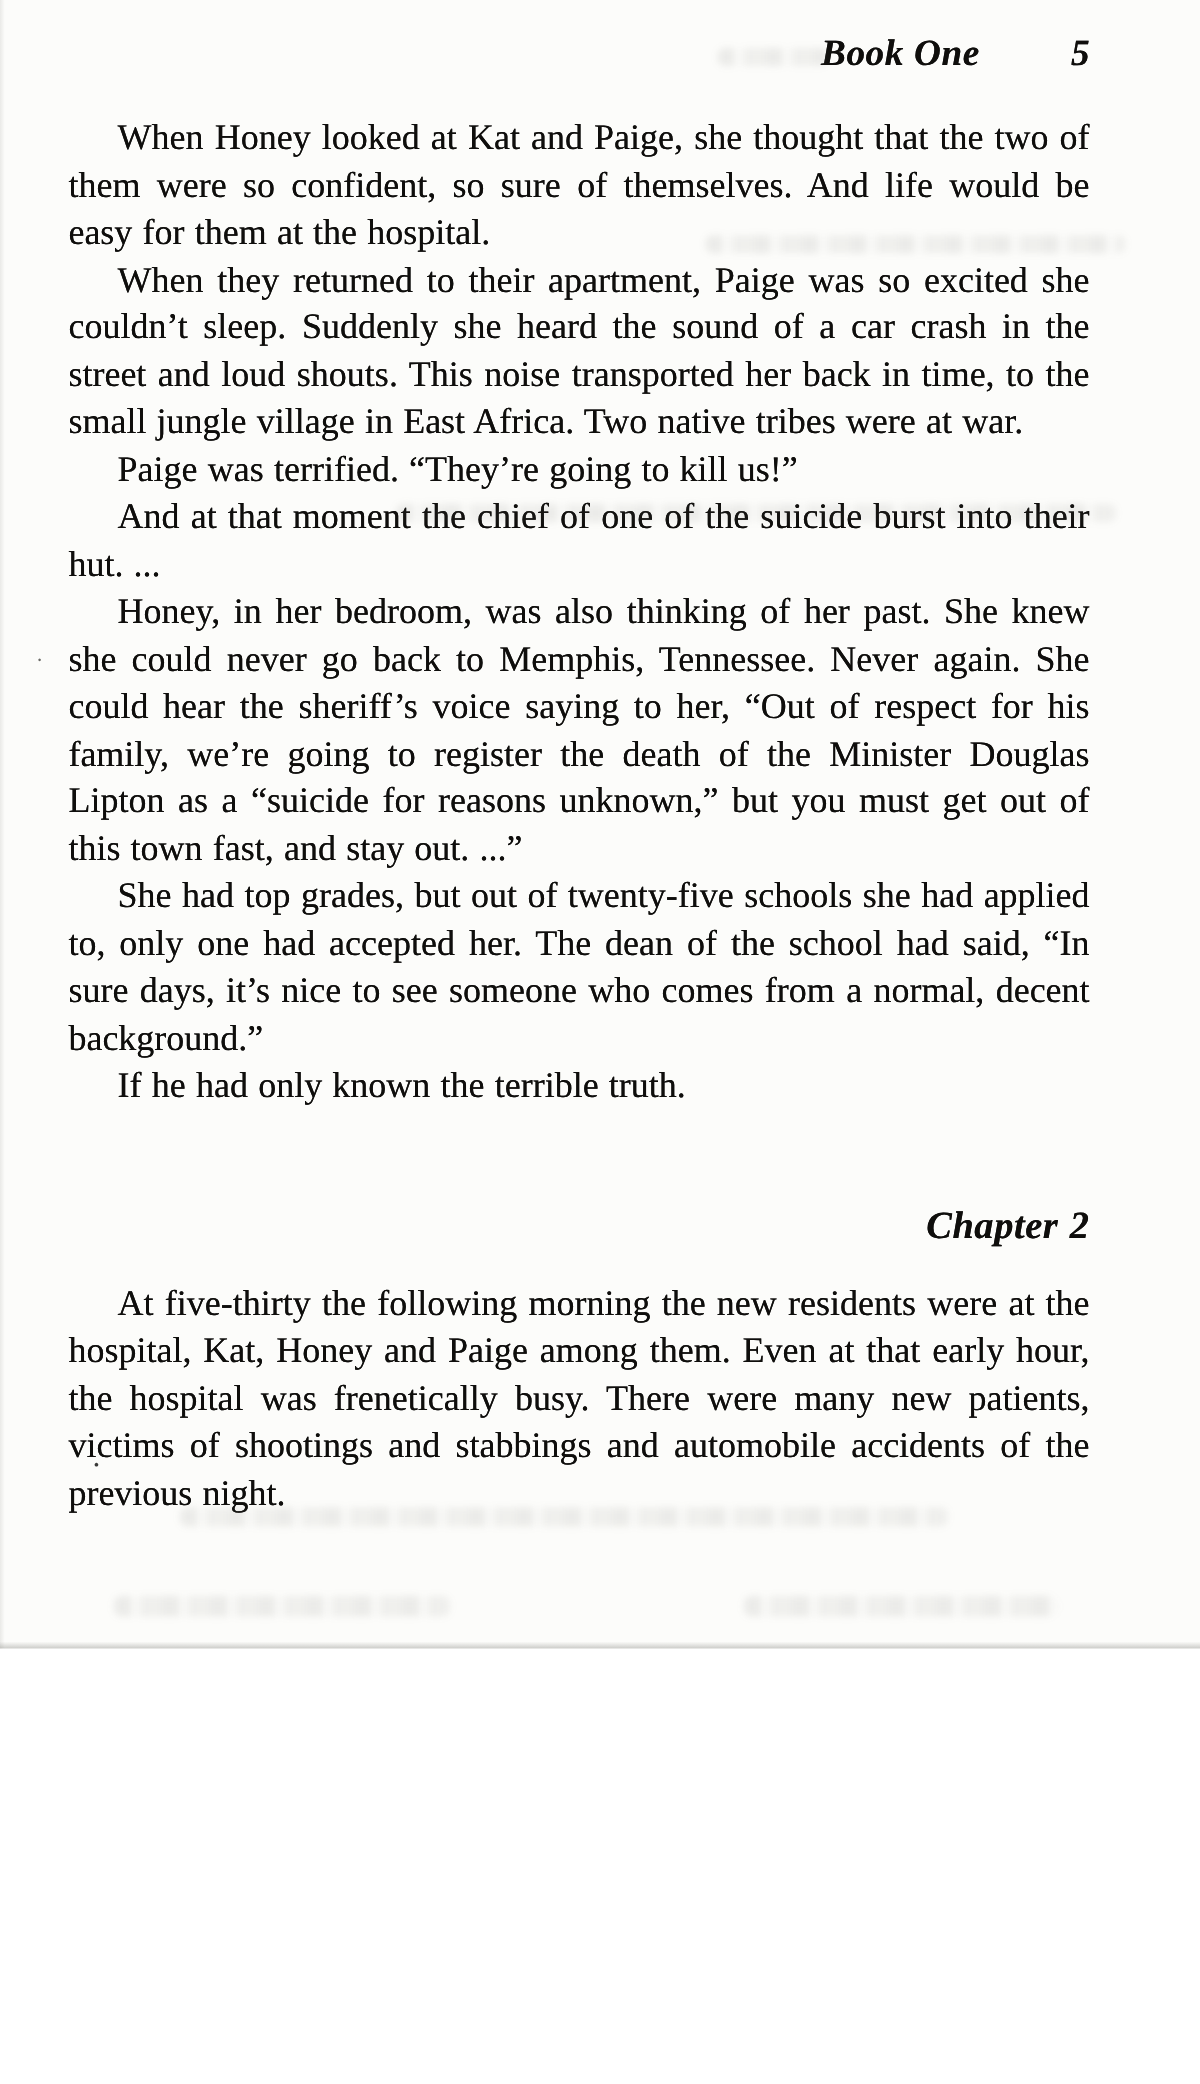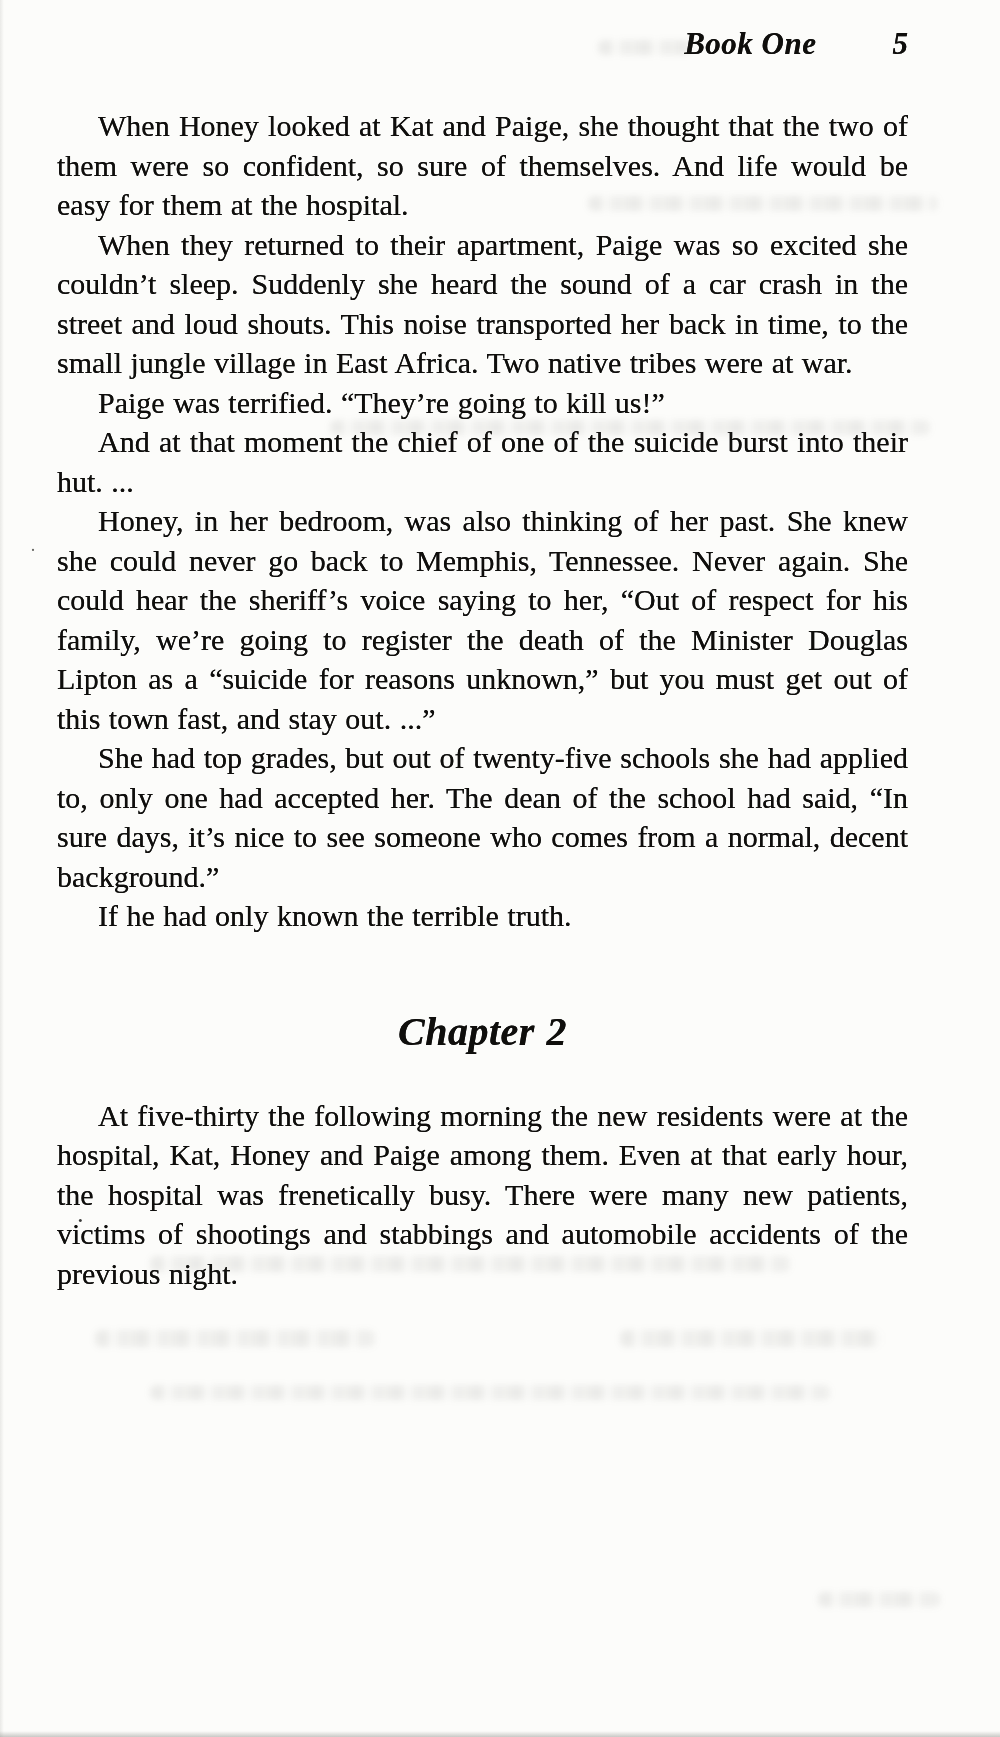--- a/index.html
+++ b/index.html
@@ -7,7 +7,7 @@
   .scan {
     position: relative;
     width: 1000px;
-    height: 1737px;
+    height: 1374px;
     background: #fcfcfa;
     overflow: hidden;
     font-family: "Liberation Serif", serif;

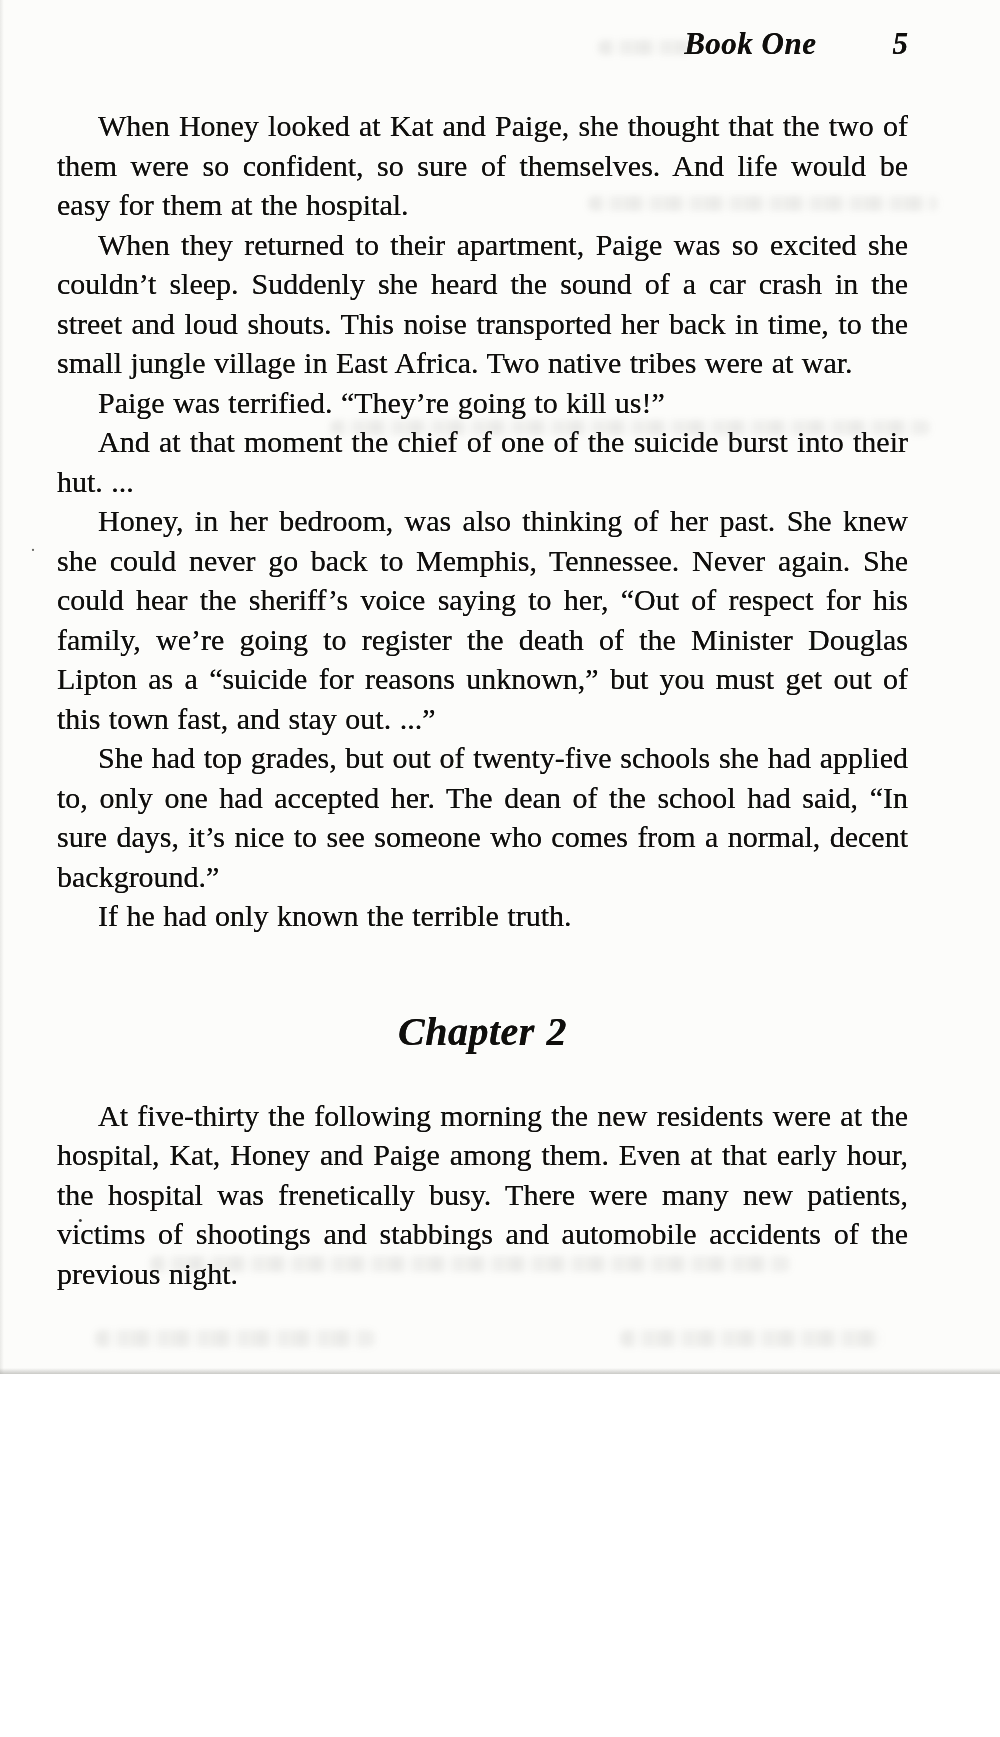--- a/index.html
+++ b/index.html
@@ -35,7 +35,7 @@
   
   .body-text {
     position: absolute;
-    top: 106px;
+    top: 95px;
     left: 57px;
     width: 851px;
     font-size: 30px;

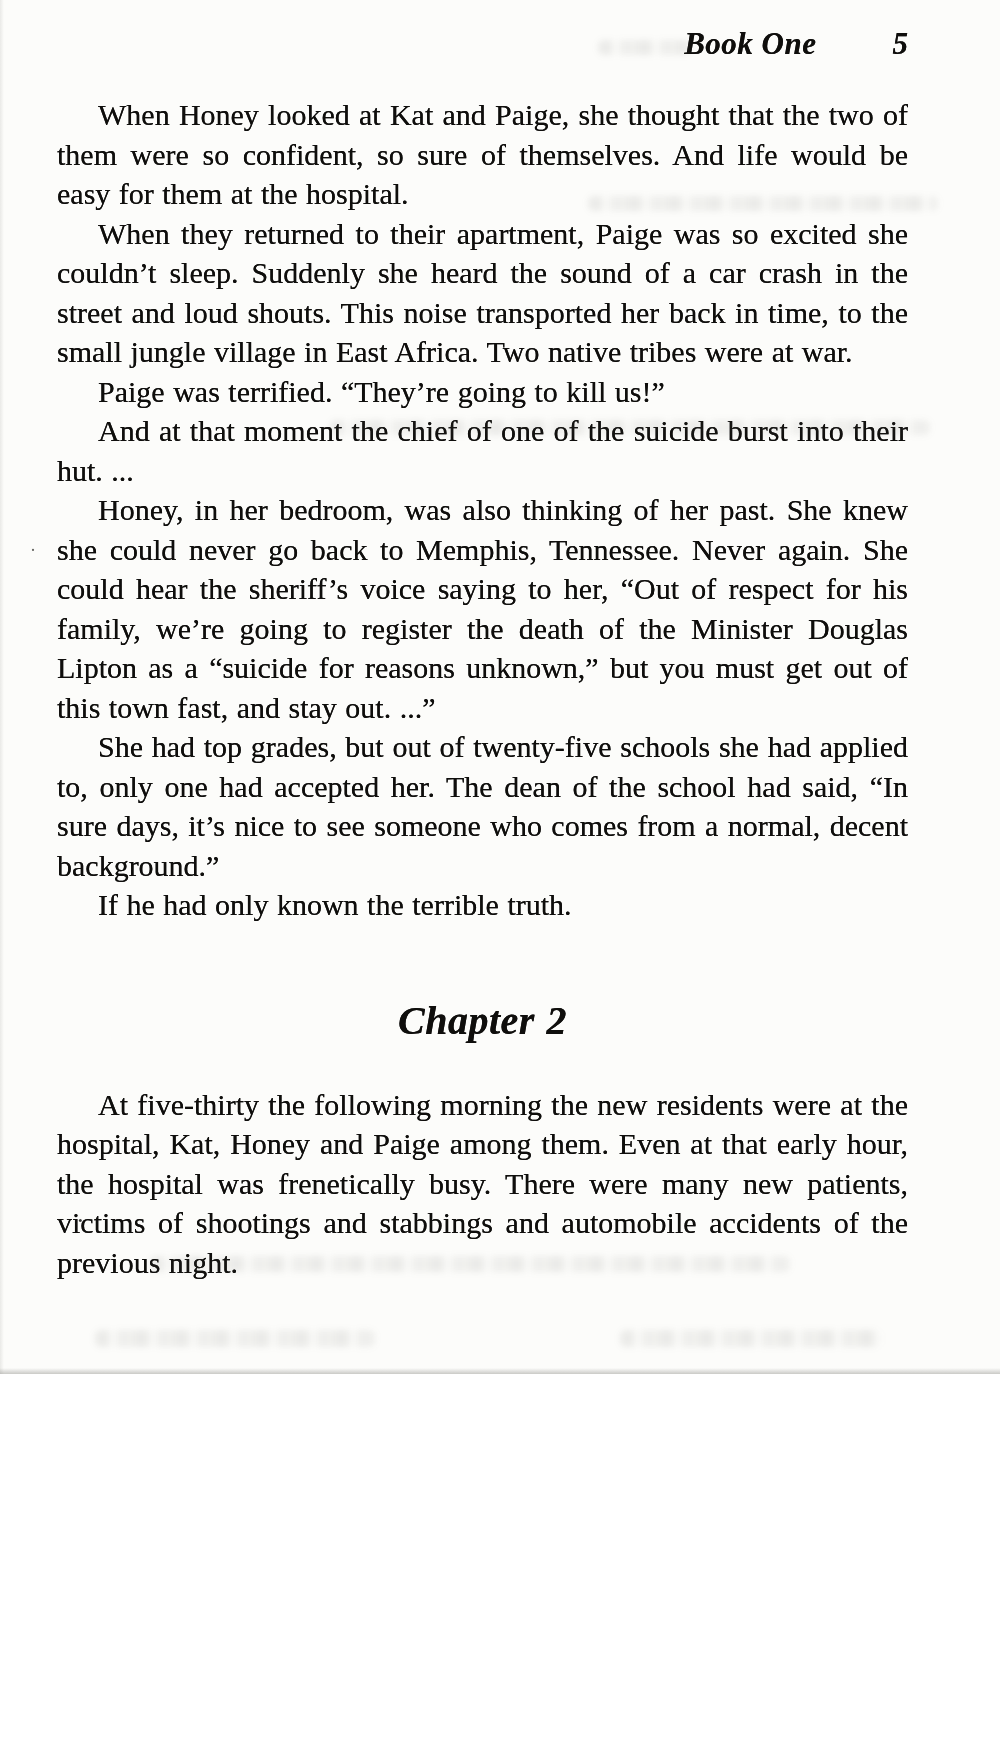--- a/index.html
+++ b/index.html
@@ -49,9 +49,9 @@
     text-indent: 41px;
   }
   .chapter-heading {
-    margin: 72px 0 40px 0;
-    text-align: center;
-    font-size: 40px;
+    margin: 72px 0 22px 0;
+    text-align: right;
+    font-size: 32px;
     line-height: 48px;
     font-weight: bold;
     font-style: italic;

